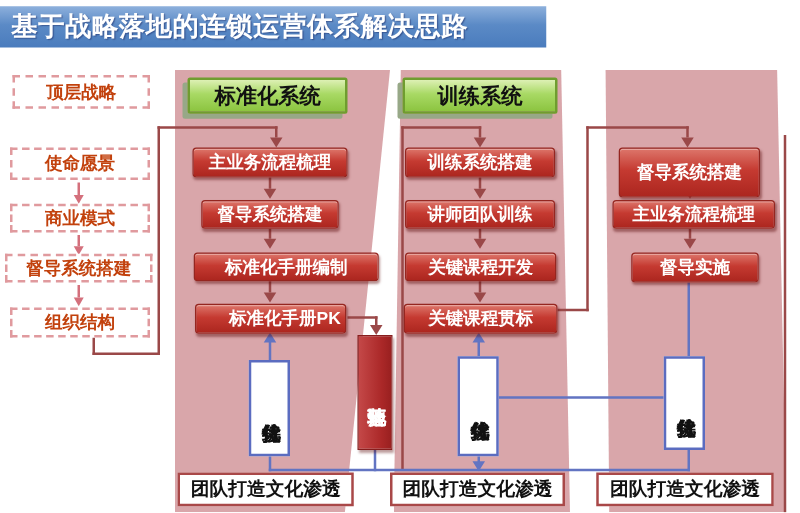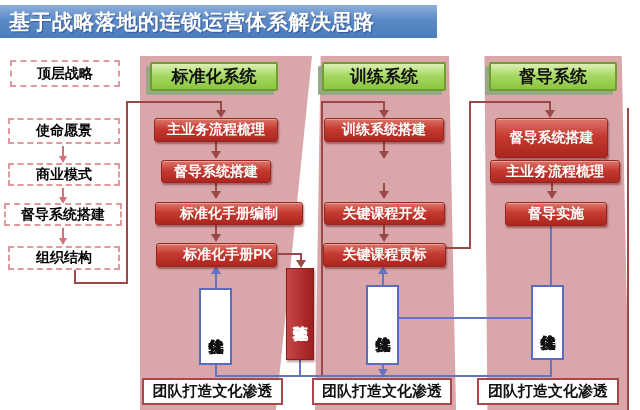--- a/index.html
+++ b/index.html
@@ -14,7 +14,7 @@
   .panel{position:absolute;background:#d9a6aa;z-index:1;}
   
   .dbox{position:absolute;background:#fff;border:2px dashed #e09a9e;box-sizing:border-box;
-    color:#000000;font-size:14px;font-weight:bold;display:flex;align-items:center;
+    color:#c2410c;font-size:14px;font-weight:bold;display:flex;align-items:center;
     justify-content:center;z-index:3;}
   
   .gH{position:absolute;background:linear-gradient(180deg,#ddf0b4 0%,#a8d964 45%,#8cc440 100%);

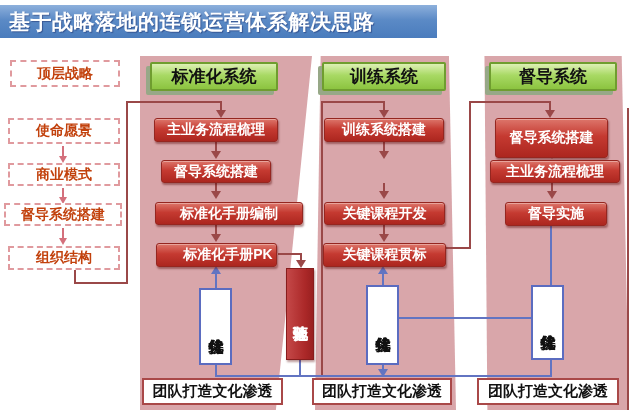--- a/index.html
+++ b/index.html
@@ -76,7 +76,6 @@
 
   <div class="gH" style="left:150px;top:62px;width:128px;height:29px;">标准化系统</div>
   <div class="gH" style="left:322px;top:62px;width:124px;height:29px;">训练系统</div>
-  <div class="gH" style="left:489px;top:62px;width:128px;height:29px;">督导系统</div>
 
   <div class="rbox" style="left:154px;top:118px;width:124px;height:24px;">主业务流程梳理</div>
   <div class="rbox" style="left:161px;top:160px;width:110px;height:23px;">督导系统搭建</div>

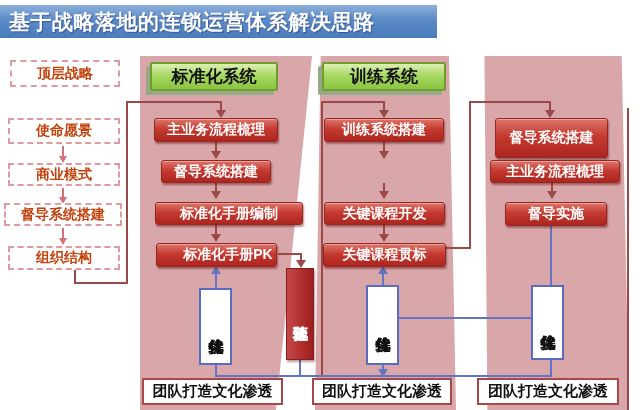--- a/index.html
+++ b/index.html
@@ -83,6 +83,7 @@
   <div class="rbox" style="left:156px;top:243px;width:121px;height:24px;padding-left:23px;">标准化手册PK</div>
 
   <div class="rbox" style="left:324px;top:118px;width:120px;height:24px;">训练系统搭建</div>
+  <div class="rbox" style="left:324px;top:160px;width:120px;height:23px;">讲师团队训练</div>
   <div class="rbox" style="left:324px;top:202px;width:121px;height:23px;">关键课程开发</div>
   <div class="rbox" style="left:323px;top:243px;width:123px;height:24px;">关键课程贯标</div>
 

